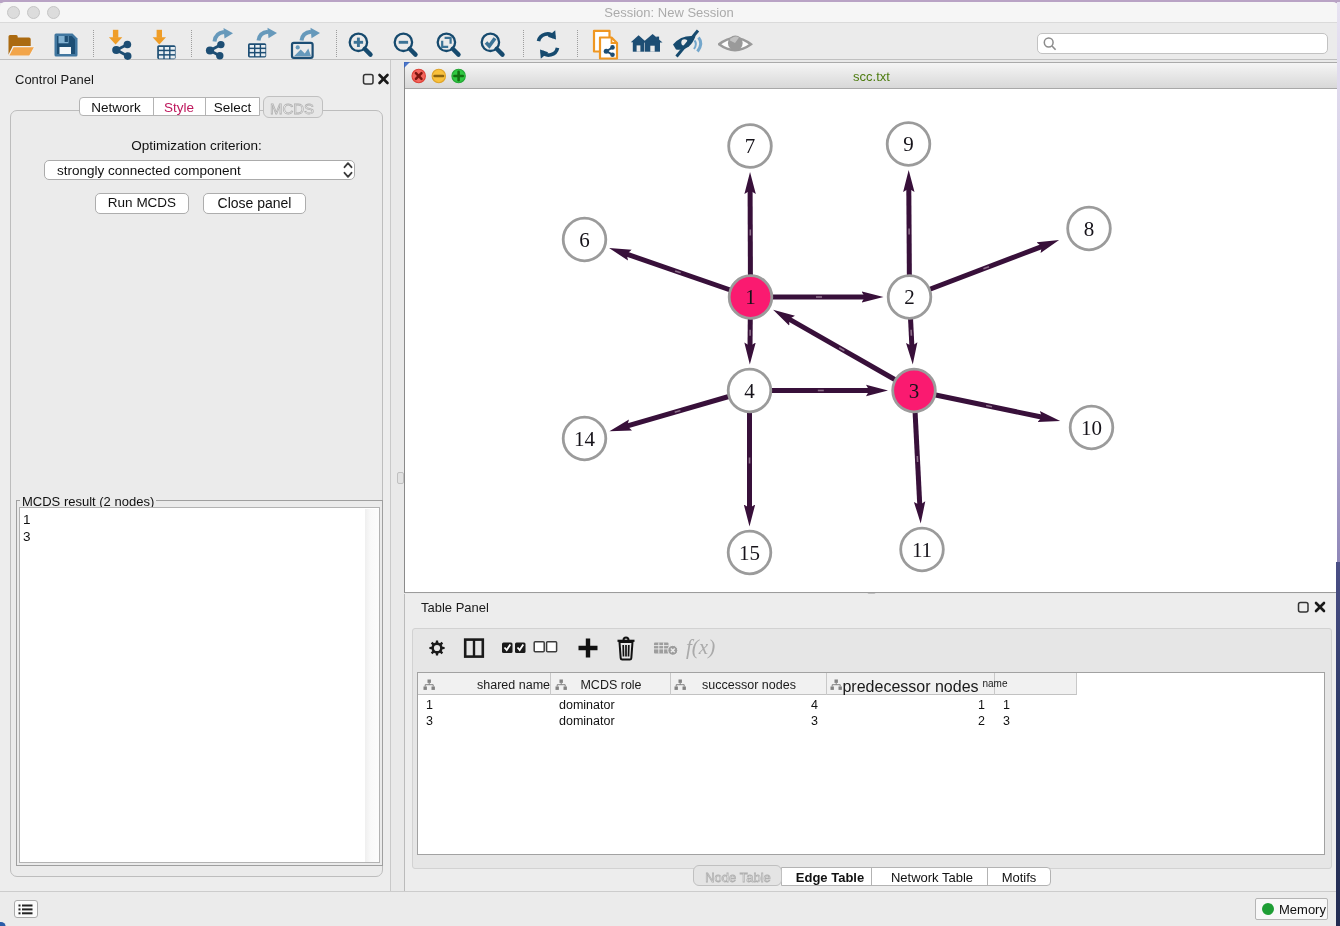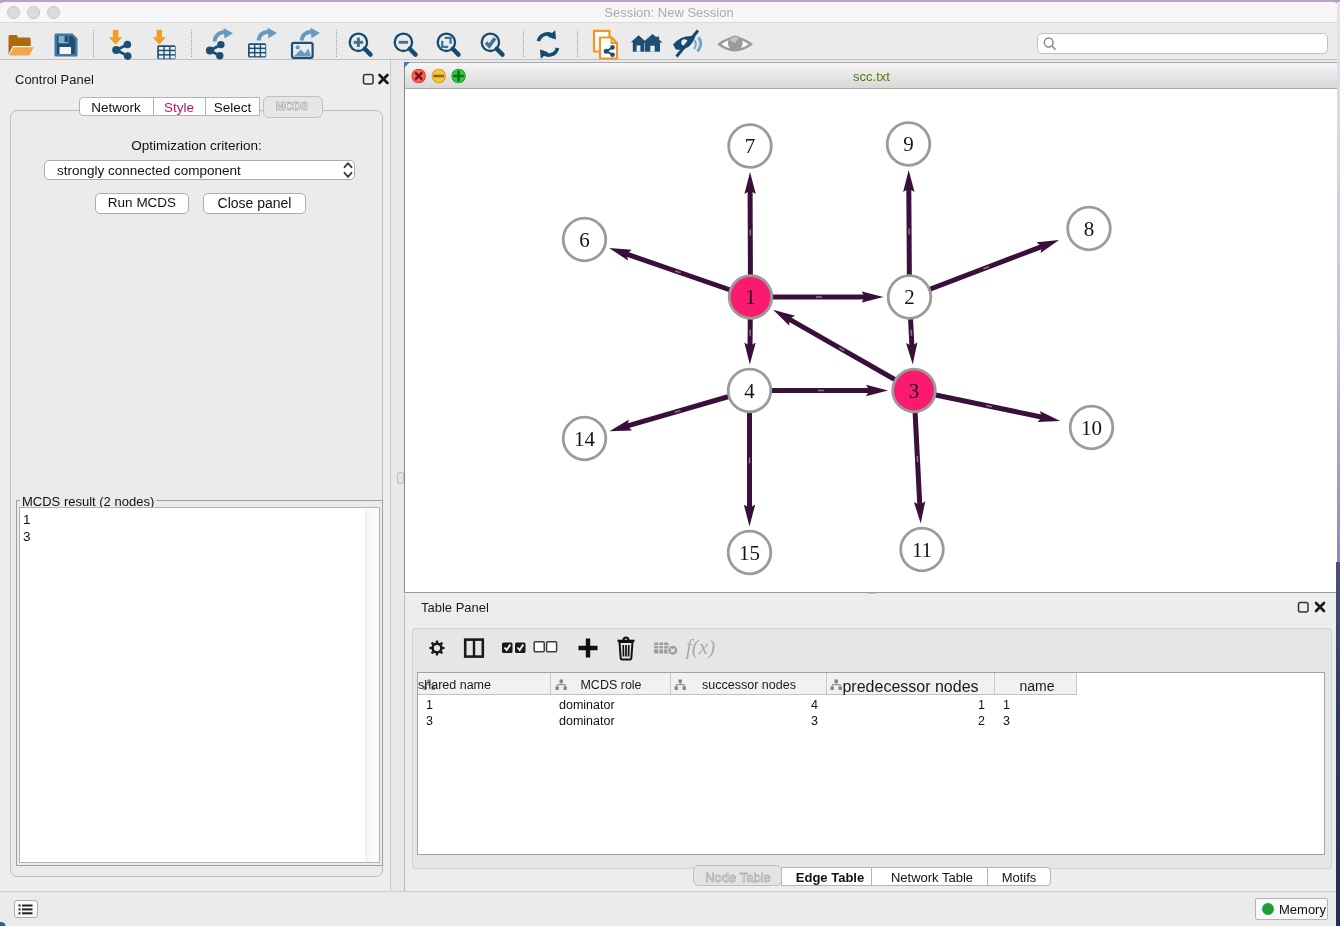--- a/index.html
+++ b/index.html
@@ -180,7 +180,7 @@
 <div class="abs" style="left:153px;top:100px;width:52px;text-align:center;font-size:13.5px;font-weight:500;color:#be185d">Style</div>
 <div class="abs" style="left:205px;top:100px;width:55px;text-align:center;font-size:13.5px;font-weight:500;color:#111">Select</div>
 <div class="abs" style="left:263px;top:96px;width:60px;height:21.5px;background:#e7e7e7;border:1.5px solid #c0c0c0;border-radius:6px;"></div>
-<div class="abs" style="left:260px;top:100px;width:64px;text-align:center;font-size:11px;font-weight:700;color:#ffffff;-webkit-text-stroke:0.8px #b0b0b0">MCDS</div>
+<div class="abs" style="left:260px;top:100px;width:64px;text-align:center;font-size:15px;font-weight:400;color:#ffffff;-webkit-text-stroke:0.8px #b0b0b0">MCDS</div>
 
 <div class="abs" style="left:10px;top:138px;width:373px;text-align:center;font-size:13.5px;color:#111">Optimization criterion:</div>
 <div class="abs" style="left:44px;top:160px;width:311px;height:20px;background:#fff;border:1.5px solid #ababab;border-radius:5px"></div>

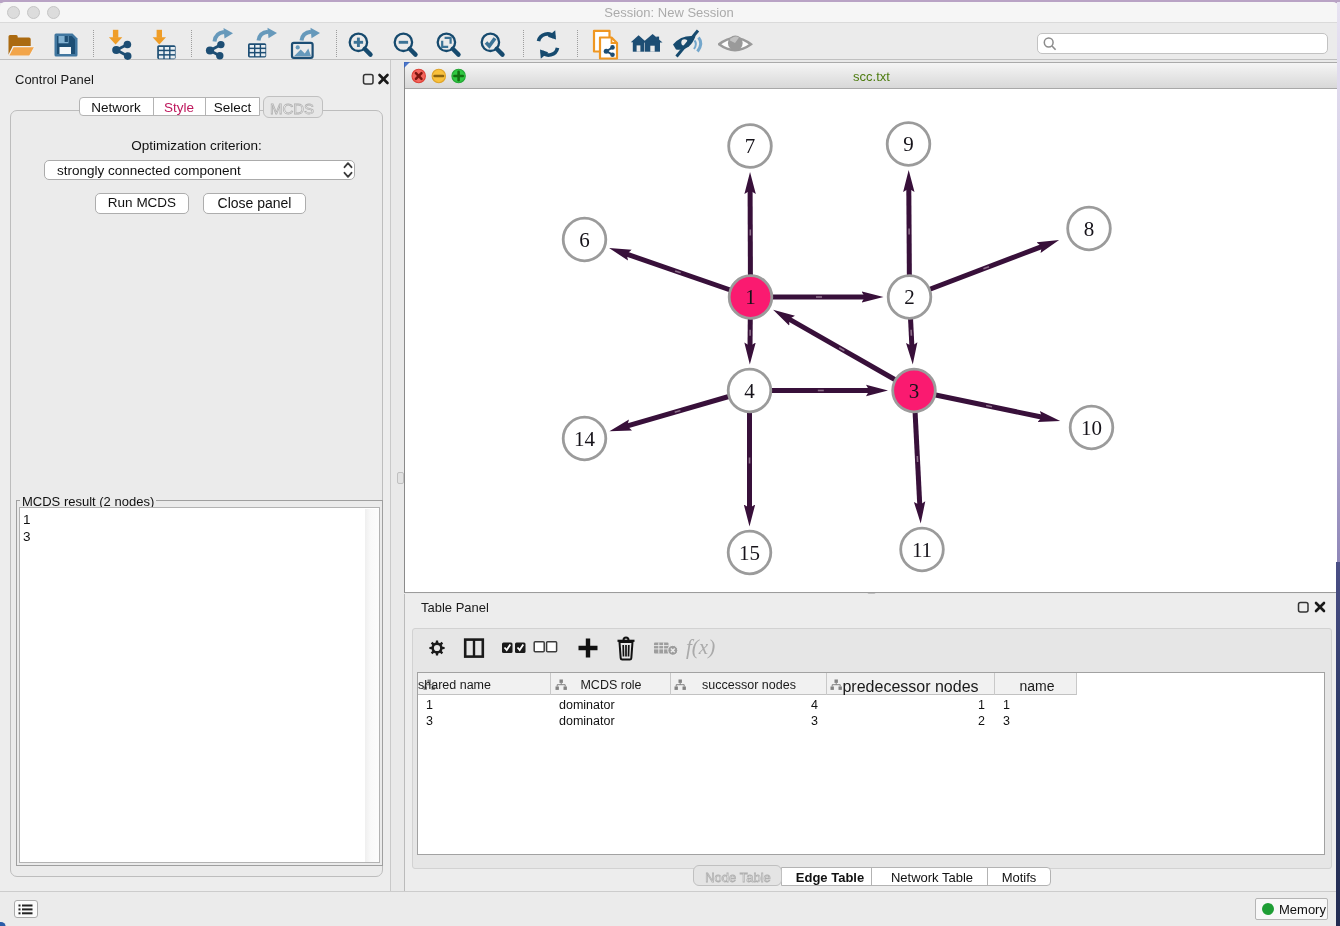--- a/index.html
+++ b/index.html
@@ -391,7 +391,7 @@
       <path d="M6.2 4 L6.2 5.7 M2.2 7.5 L2.2 5.7 L10.2 5.7 L10.2 7.5"></path>
     </g>
   </svg>
-<div class="abs" style="left:418px;top:678px;width:132px;text-align:left;font-size:12.5px;color:#1a1a1a">shared name</div>
+<div class="abs" style="left:418px;top:678px;width:132px;text-align:right;font-size:12.5px;color:#1a1a1a">shared name</div>
 <div class="abs" style="left:551px;top:678px;width:120px;text-align:center;font-size:12.5px;color:#1a1a1a">MCDS role</div>
 <div class="abs" style="left:671px;top:678px;width:156px;text-align:center;font-size:12.5px;color:#1a1a1a">successor nodes</div>
 <div class="abs" style="left:827px;top:678px;width:167px;text-align:center;font-size:16px;color:#1a1a1a">predecessor nodes</div>

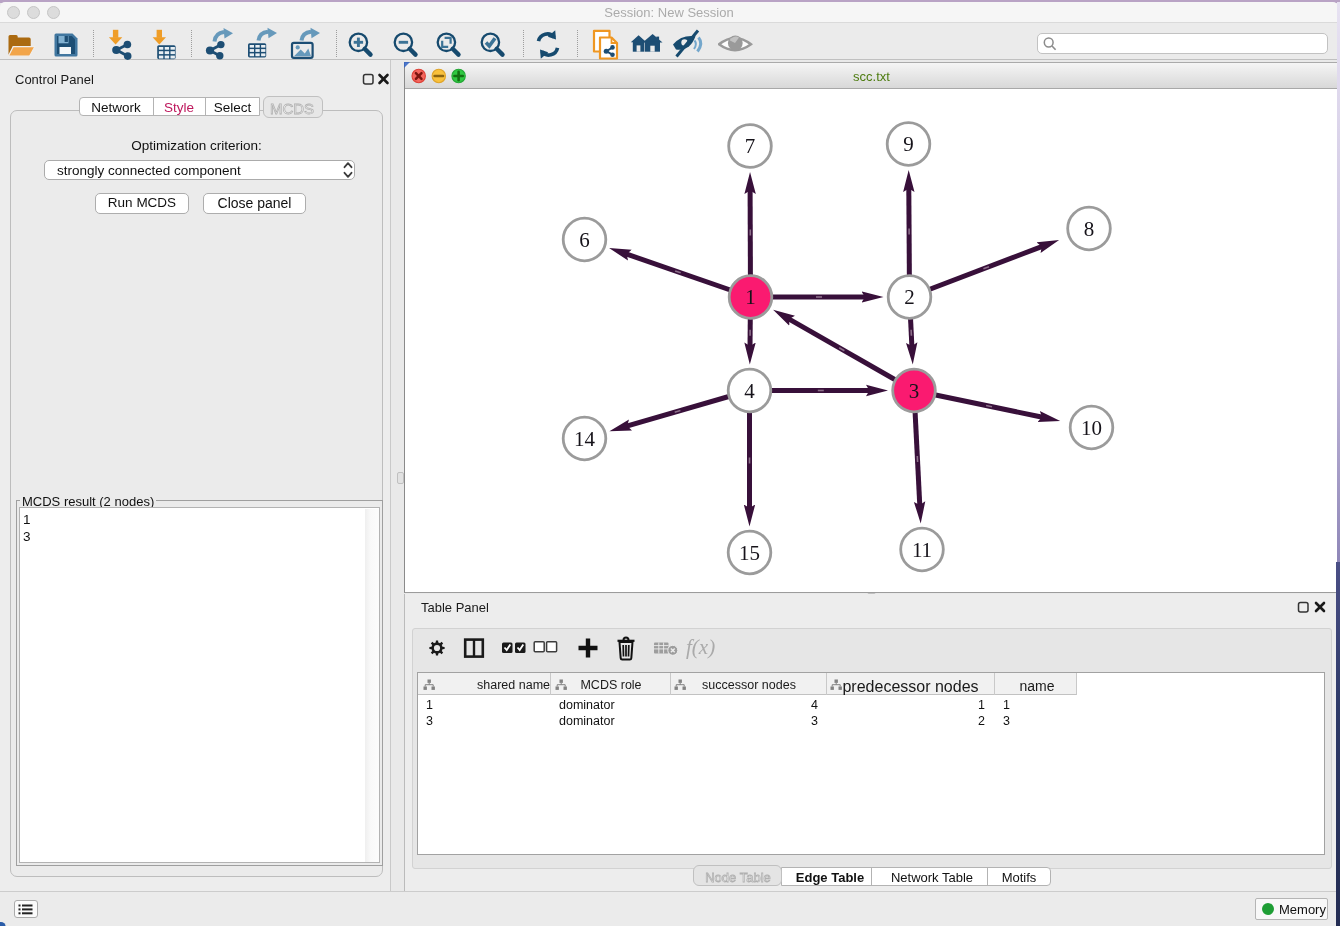--- a/index.html
+++ b/index.html
@@ -395,7 +395,7 @@
 <div class="abs" style="left:551px;top:678px;width:120px;text-align:center;font-size:12.5px;color:#1a1a1a">MCDS role</div>
 <div class="abs" style="left:671px;top:678px;width:156px;text-align:center;font-size:12.5px;color:#1a1a1a">successor nodes</div>
 <div class="abs" style="left:827px;top:678px;width:167px;text-align:center;font-size:16px;color:#1a1a1a">predecessor nodes</div>
-<div class="abs" style="left:996px;top:678px;width:82px;text-align:center;font-size:14px;color:#1a1a1a">name</div>
+<div class="abs" style="left:954px;top:678px;width:82px;text-align:center;font-size:10px;color:#1a1a1a">name</div>
 <div class="abs" style="left:426px;top:697px;font-size:12.5px;color:#111;line-height:16px">1<br>3</div>
 <div class="abs" style="left:559px;top:697px;font-size:12.5px;color:#111;line-height:16px">dominator<br>dominator</div>
 <div class="abs" style="left:758px;top:697px;width:60px;text-align:right;font-size:12.5px;color:#111;line-height:16px">4<br>3</div>

